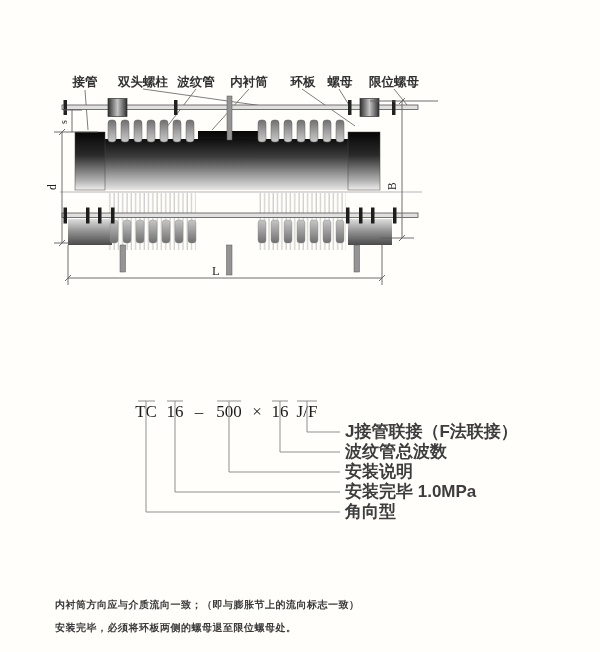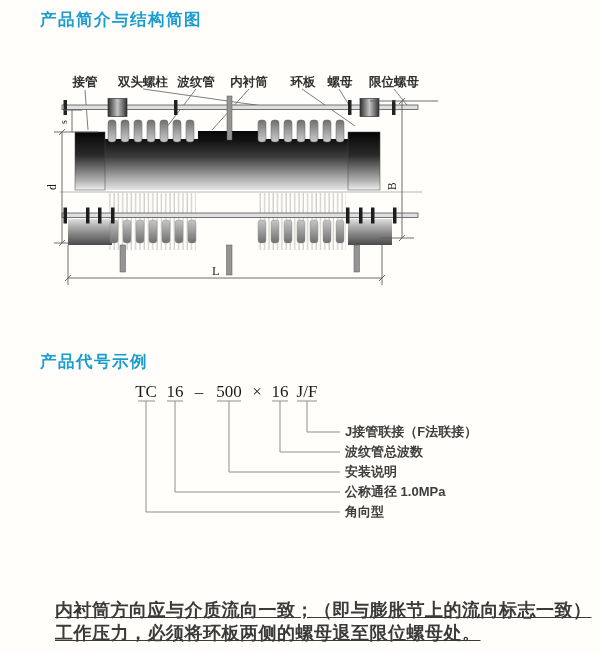--- a/index.html
+++ b/index.html
@@ -37,7 +37,6 @@
 
 <div class="page">
 
-  <h2 class="sec-title" style="top:9px;">产品简介与结构简图</h2>
 
   <svg class="diagram" width="430" height="243" viewBox="0 0 430 243">
     <defs>

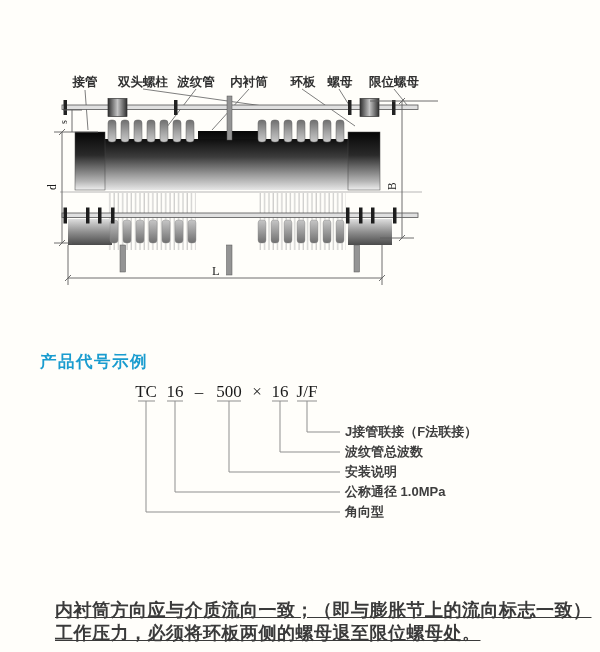--- a/index.html
+++ b/index.html
@@ -207,7 +207,6 @@
     </g>
   </svg>
 
-  <h2 class="sec-title" style="top:351px;">产品代号示例</h2>
 
   <div>
     <span class="code-token" style="left:146px;">TC</span>

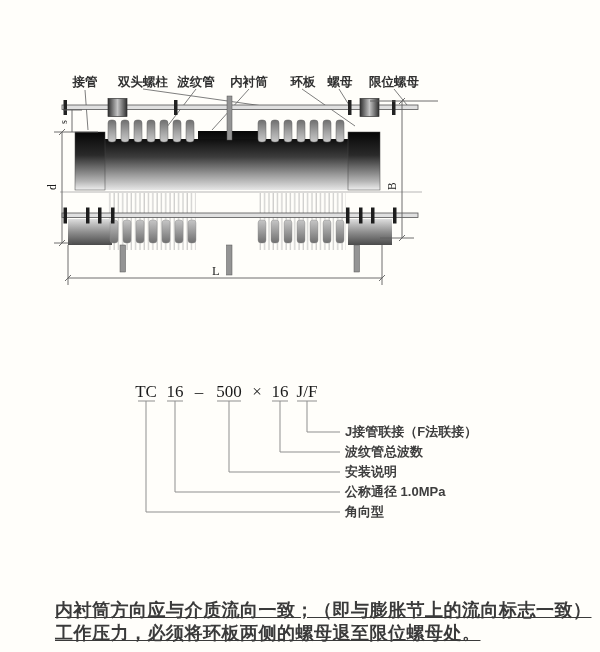--- a/index.html
+++ b/index.html
@@ -19,7 +19,7 @@
   .leader{ stroke:#6f6f6f; stroke-width:0.9; fill:none; }
   .dimline{ stroke:#5e5e5e; stroke-width:0.9; fill:none; }
   .code-token{
-    position:absolute; top:382px; transform:translateX(-50%);
+    position:absolute; top:402px; transform:translateX(-50%);
     font-family:"Liberation Serif",serif; font-size:17px; color:#1b1b1b; white-space:nowrap;
   }
   .callout-lines{ position:absolute; left:0; top:398px; }

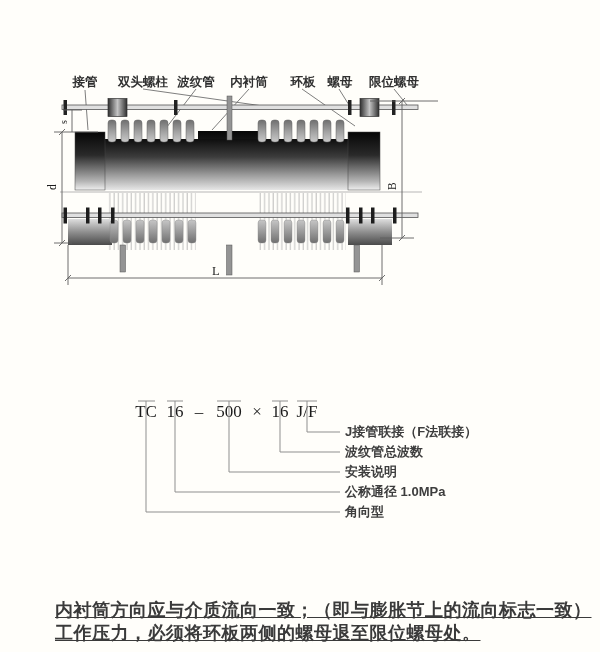--- a/index.html
+++ b/index.html
@@ -25,7 +25,7 @@
   .callout-lines{ position:absolute; left:0; top:398px; }
   .callout-label{
     position:absolute; left:345px; height:16px; line-height:16px;
-    font-size:13px; font-weight:bold; color:#3d3d3d; white-space:nowrap;
+    font-size:17px; font-weight:bold; color:#3d3d3d; white-space:nowrap;
   }
   .install-line{
     position:absolute; left:55px; margin:0;

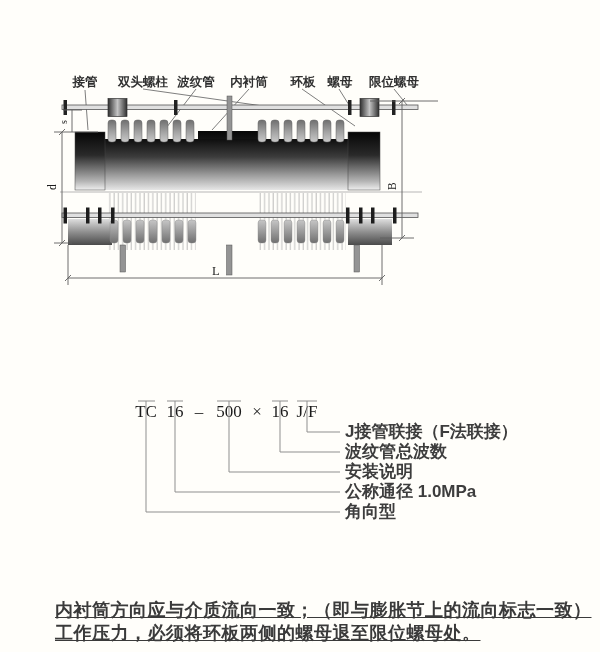--- a/index.html
+++ b/index.html
@@ -231,7 +231,7 @@
   <div class="callout-label" style="top:424px;">J接管联接（F法联接）</div>
   <div class="callout-label" style="top:444px;font-family:Liberation Serif, serif;">波纹管总波数</div>
   <div class="callout-label" style="top:464px;">安装说明</div>
-  <div class="callout-label" style="top:484px;">公称通径 1.0MPa</div>
+  <div class="callout-label" style="top:484px;">安装完毕 1.0MPa</div>
   <div class="callout-label" style="top:504px;text-align:center;">角向型</div>
 
 

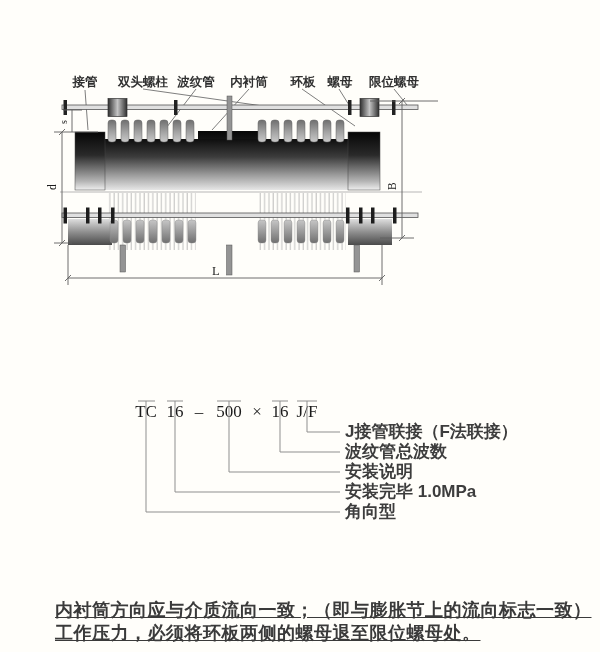--- a/index.html
+++ b/index.html
@@ -29,7 +29,7 @@
   }
   .install-line{
     position:absolute; left:55px; margin:0;
-    font-size:18px; font-weight:bold; color:#3a3a3a; letter-spacing:0.5px; white-space:nowrap;text-decoration:underline;
+    font-size:10px; font-weight:bold; color:#3a3a3a; letter-spacing:0.5px; white-space:nowrap;
   }
 </style>
 </head>

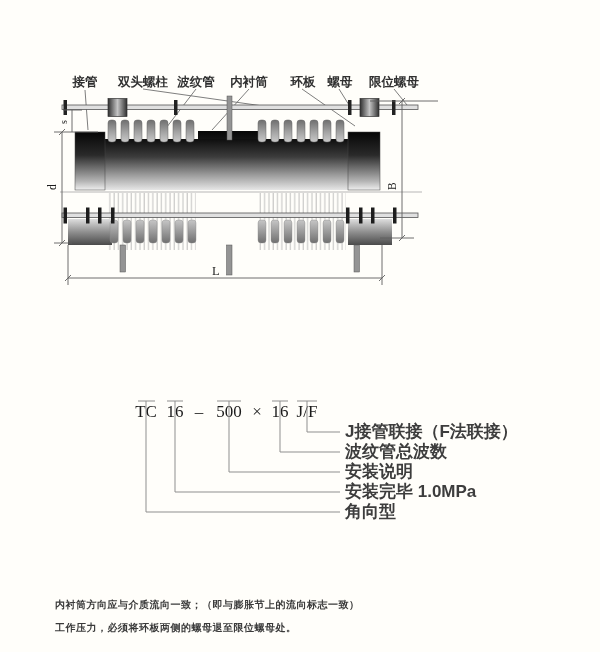--- a/index.html
+++ b/index.html
@@ -236,7 +236,7 @@
 
 
   <p class="install-line" style="top:598px;">内衬筒方向应与介质流向一致；（即与膨胀节上的流向标志一致）</p>
-  <p class="install-line" style="top:621px;">工作压力，必须将环板两侧的螺母退至限位螺母处。</p>
+  <p class="install-line" style="top:621px;">安装完毕，必须将环板两侧的螺母退至限位螺母处。</p>
 
 </div>
 

